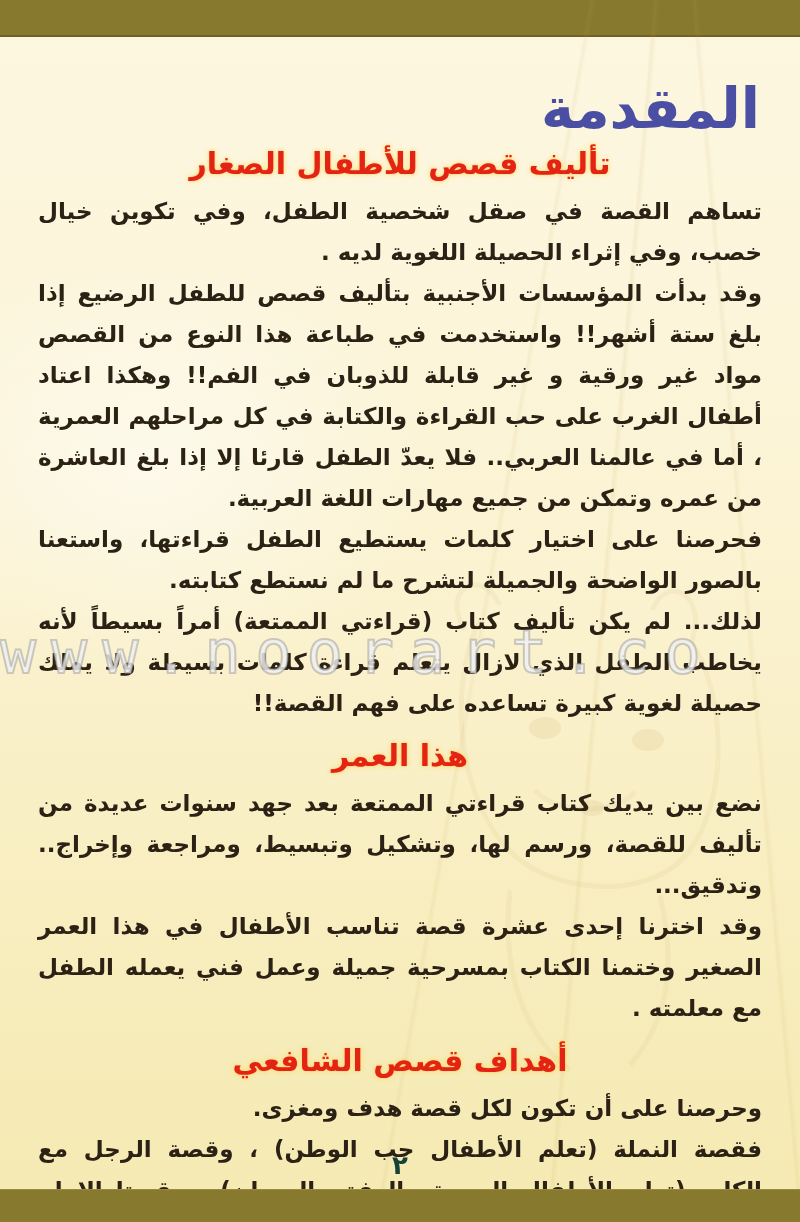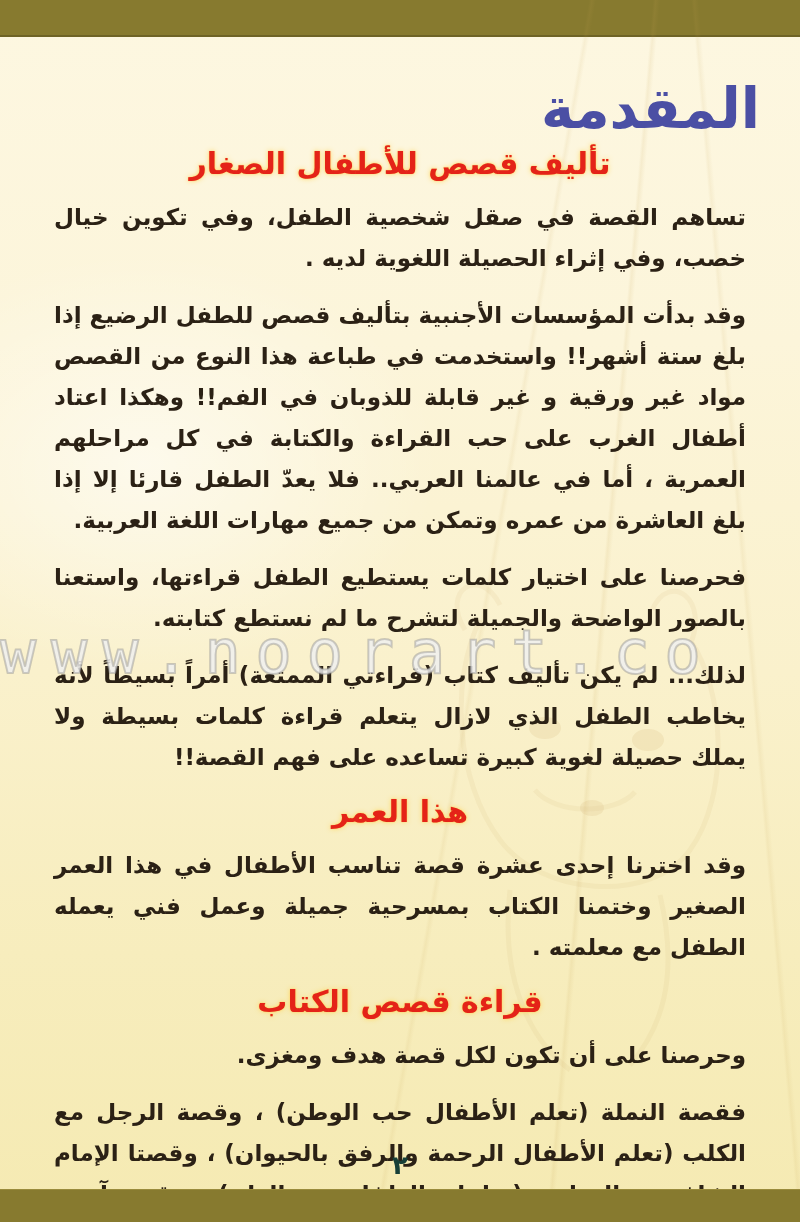--- a/index.html
+++ b/index.html
@@ -72,7 +72,7 @@
     text-shadow: 0 0 5px rgba(255,214,80,0.85), 0 0 1px rgba(255,170,60,0.9);
   }
   .para {
-    margin: 16px;
+    margin: 0;
     font-size: 23px;
     font-weight: bold;
     color: #2b2115;

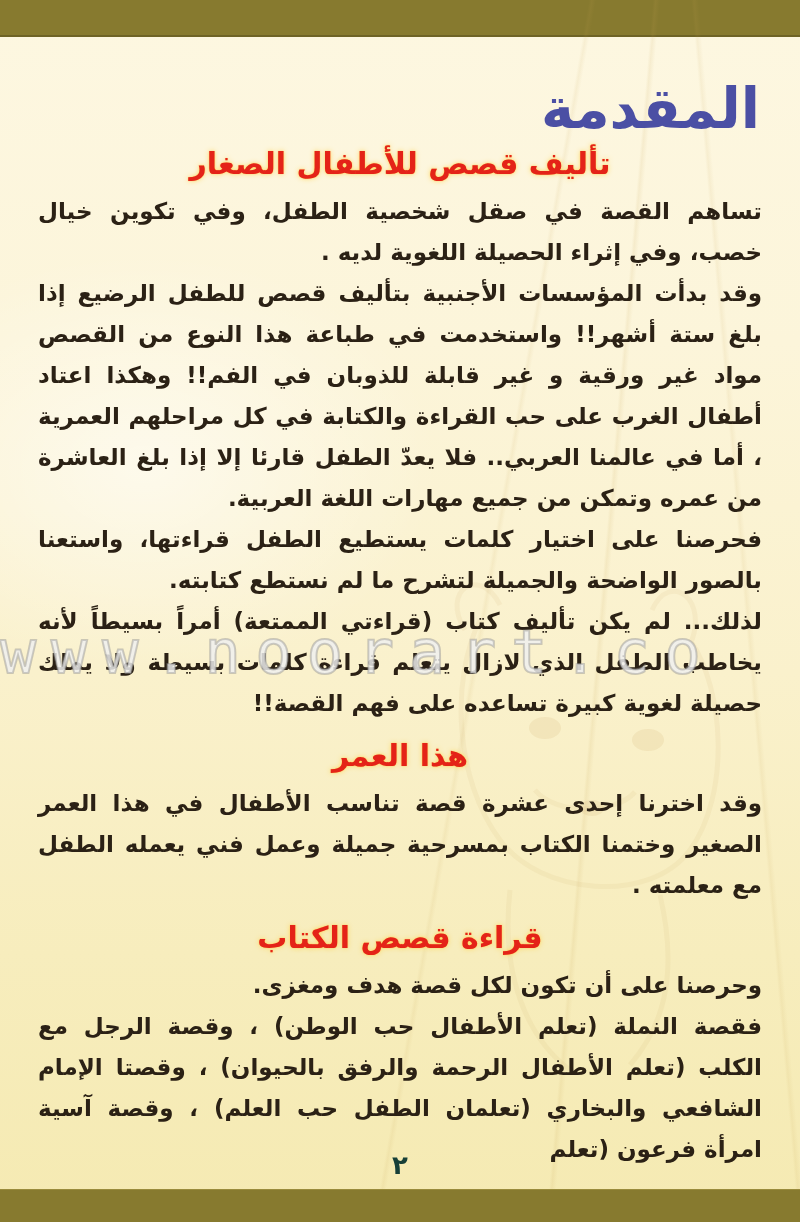--- a/index.html
+++ b/index.html
@@ -148,6 +148,7 @@
 
     <h2 class="red-heading">هذا العمر</h2>
 
+    <p class="para">نضع بين يديك كتاب قراءتي الممتعة بعد جهد سنوات عديدة من تأليف للقصة، ورسم لها، وتشكيل وتبسيط، ومراجعة وإخراج.. وتدقيق...</p>
 
     <p class="para">وقد اخترنا إحدى عشرة قصة تناسب الأطفال في هذا العمر الصغير وختمنا الكتاب بمسرحية جميلة وعمل فني يعمله الطفل مع معلمته .</p>
 

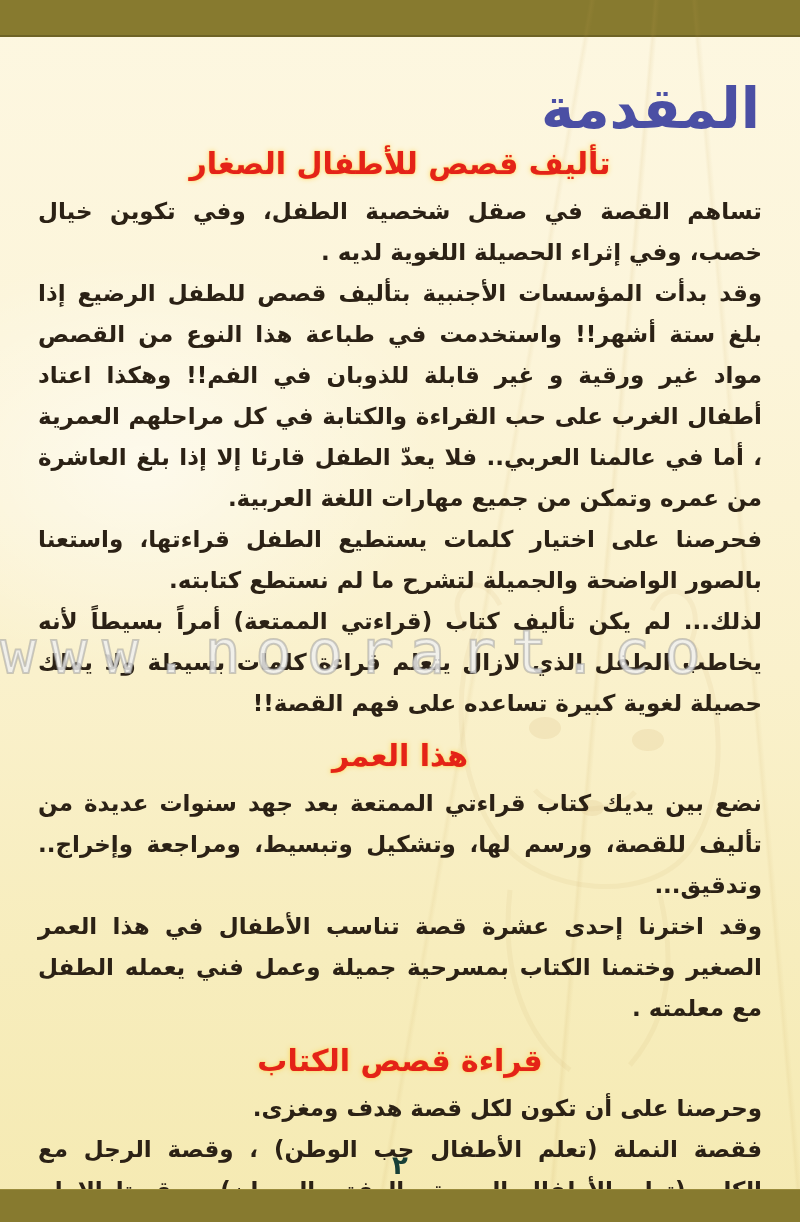--- a/index.html
+++ b/index.html
@@ -152,7 +152,7 @@
 
     <p class="para">وقد اخترنا إحدى عشرة قصة تناسب الأطفال في هذا العمر الصغير وختمنا الكتاب بمسرحية جميلة وعمل فني يعمله الطفل مع معلمته .</p>
 
-    <h2 class="red-heading">قراءة قصص الكتاب</h2>
+    <h2 class="red-heading">أهداف قصص الشافعي</h2>
 
     <p class="para">وحرصنا على أن تكون لكل قصة هدف ومغزى.</p>
 

